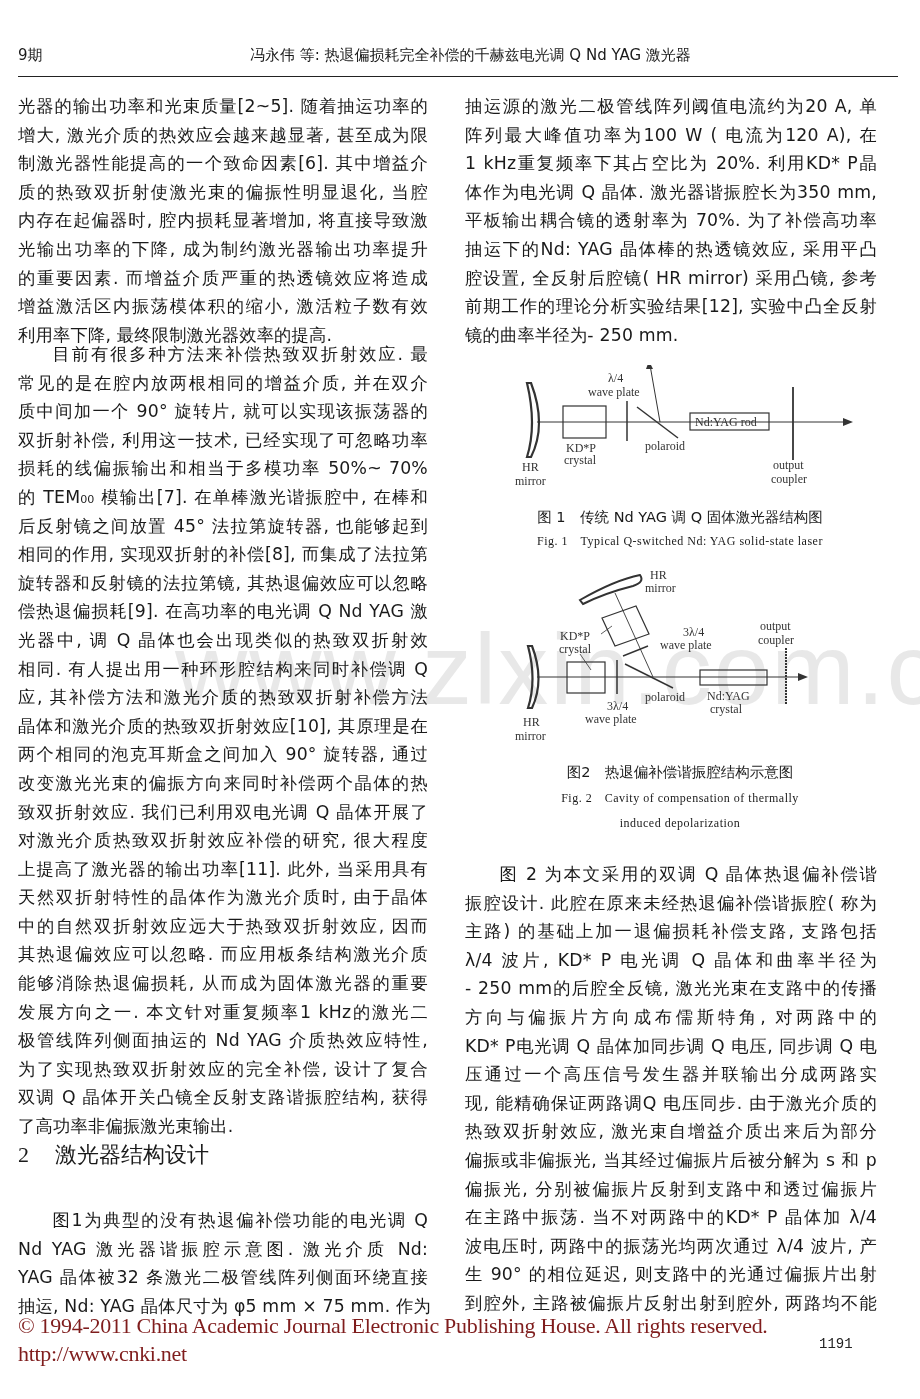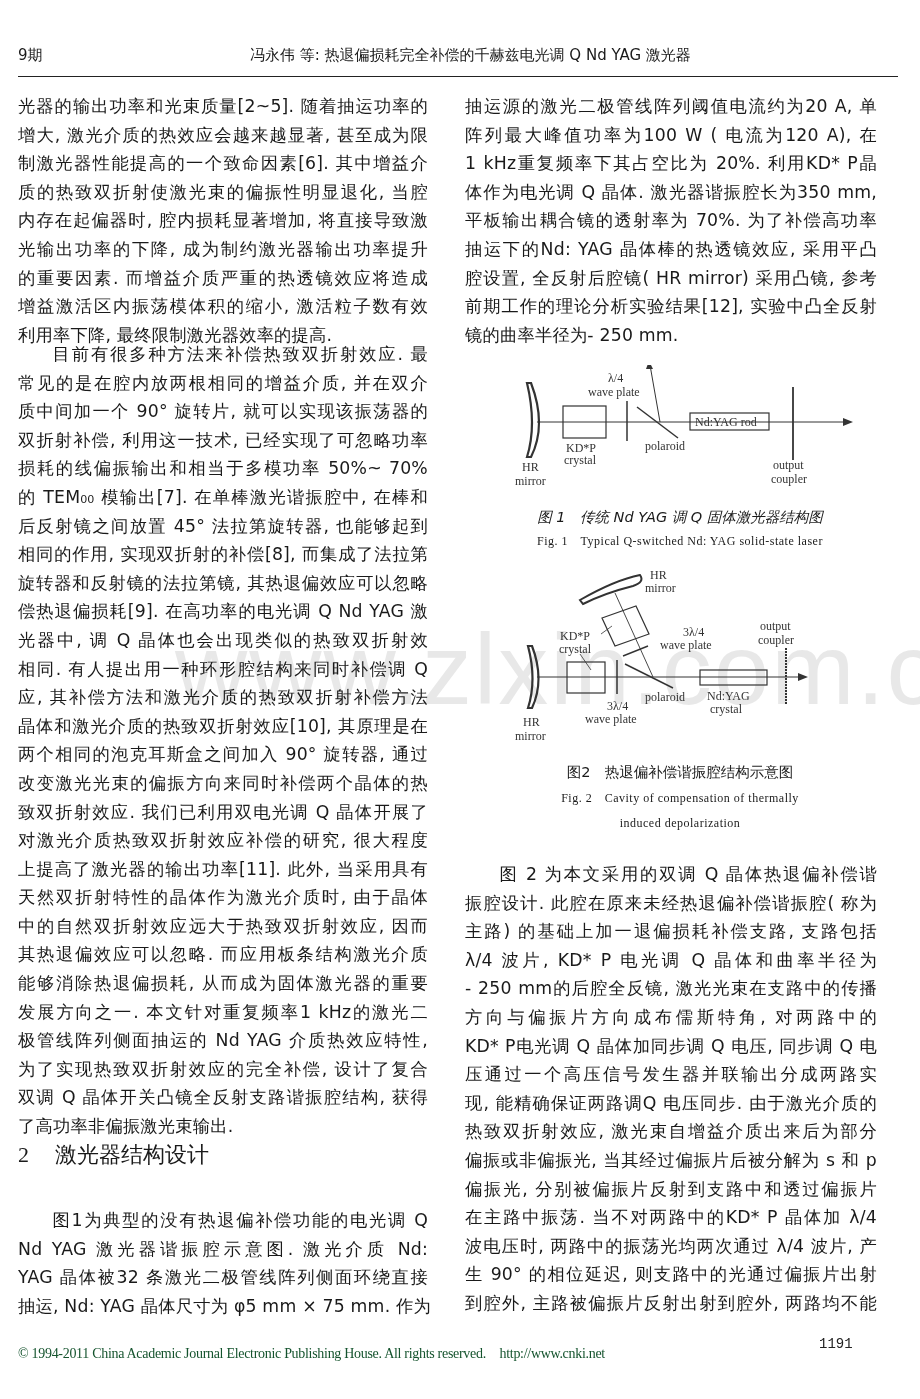--- a/index.html
+++ b/index.html
@@ -141,7 +141,7 @@
     <text x="266" y="118" font-size="12">coupler</text>
   </svg>
 </div>
-<div class="cap cap-zh" style="top:508px;font-style:italic;">图 1　传统 Nd YAG 调 Q 固体激光器结构图</div>
+<div class="cap cap-zh" style="top:508px;">图 1　传统 Nd YAG 调 Q 固体激光器结构图</div>
 <div class="cap cap-en" style="top:533px;">Fig. 1　Typical Q-switched Nd: YAG solid-state laser</div>
 
 <div class="fig" style="left:505px; top:560px; width:360px; height:185px;">

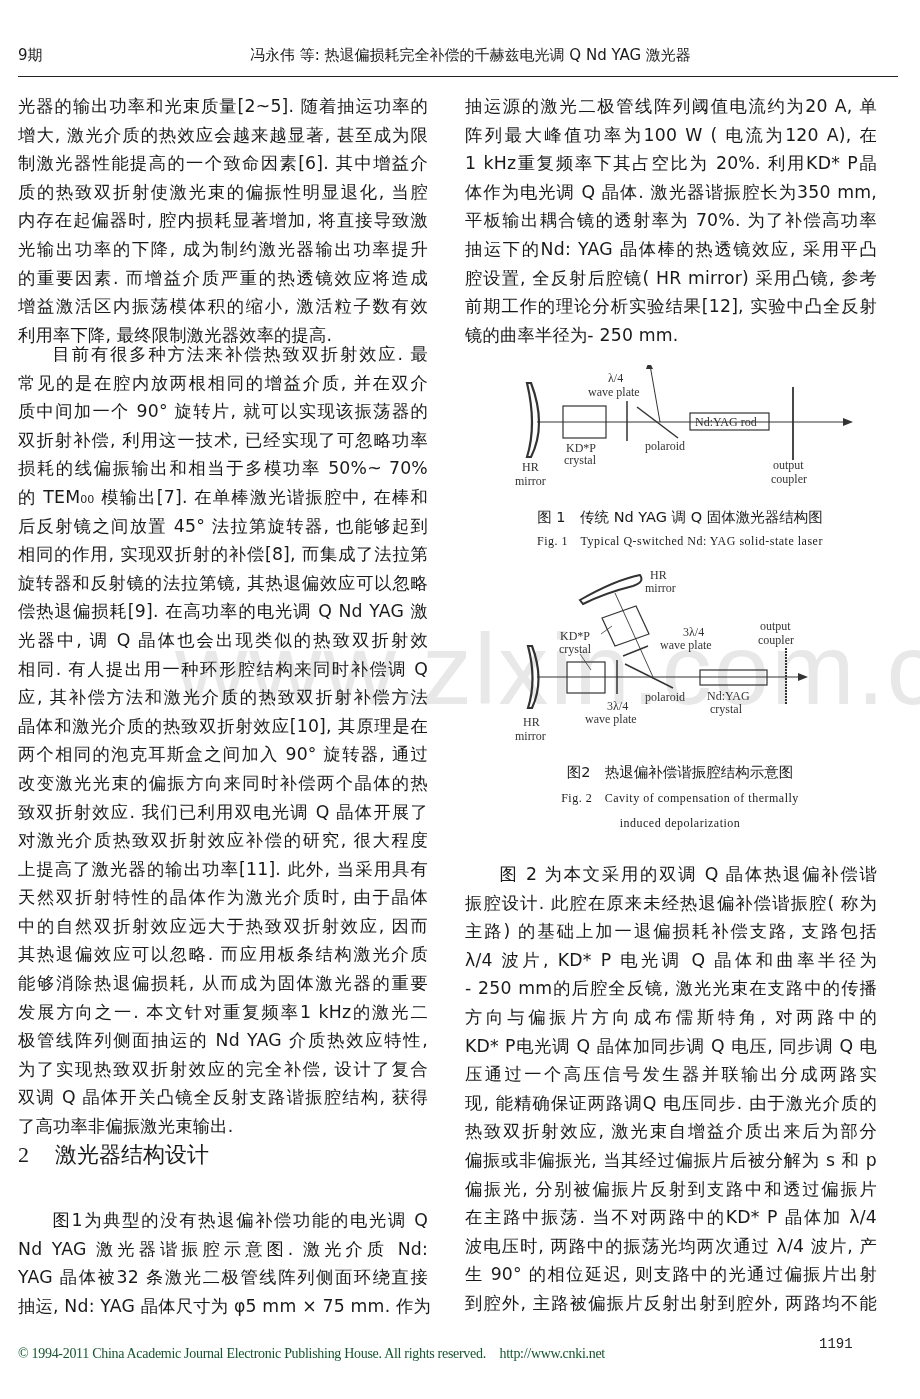--- a/index.html
+++ b/index.html
@@ -26,7 +26,7 @@
   .cap-en { font-size:12px; font-family:"Liberation Serif","DejaVu Serif",serif; letter-spacing:0.5px; }
   .watermark { position:absolute; left:175px; top:612px; font-size:100px; color:rgba(190,190,190,0.35);
                font-family:"Liberation Sans",sans-serif; letter-spacing:2px; pointer-events:none; }
-  .footer { position:absolute; left:18px; top:1345px; font-size:14px; color:#14532d;
+  .footer { position:absolute; left:18px; top:1311px; font-size:22px; color:#7f1d1d;
             font-family:"Liberation Serif","DejaVu Serif",serif; letter-spacing:-0.3px; }
   .pageno { position:absolute; left:819px; top:1336px; font-size:14px; color:#222;
             font-family:Liberation Mono, monospace; }

